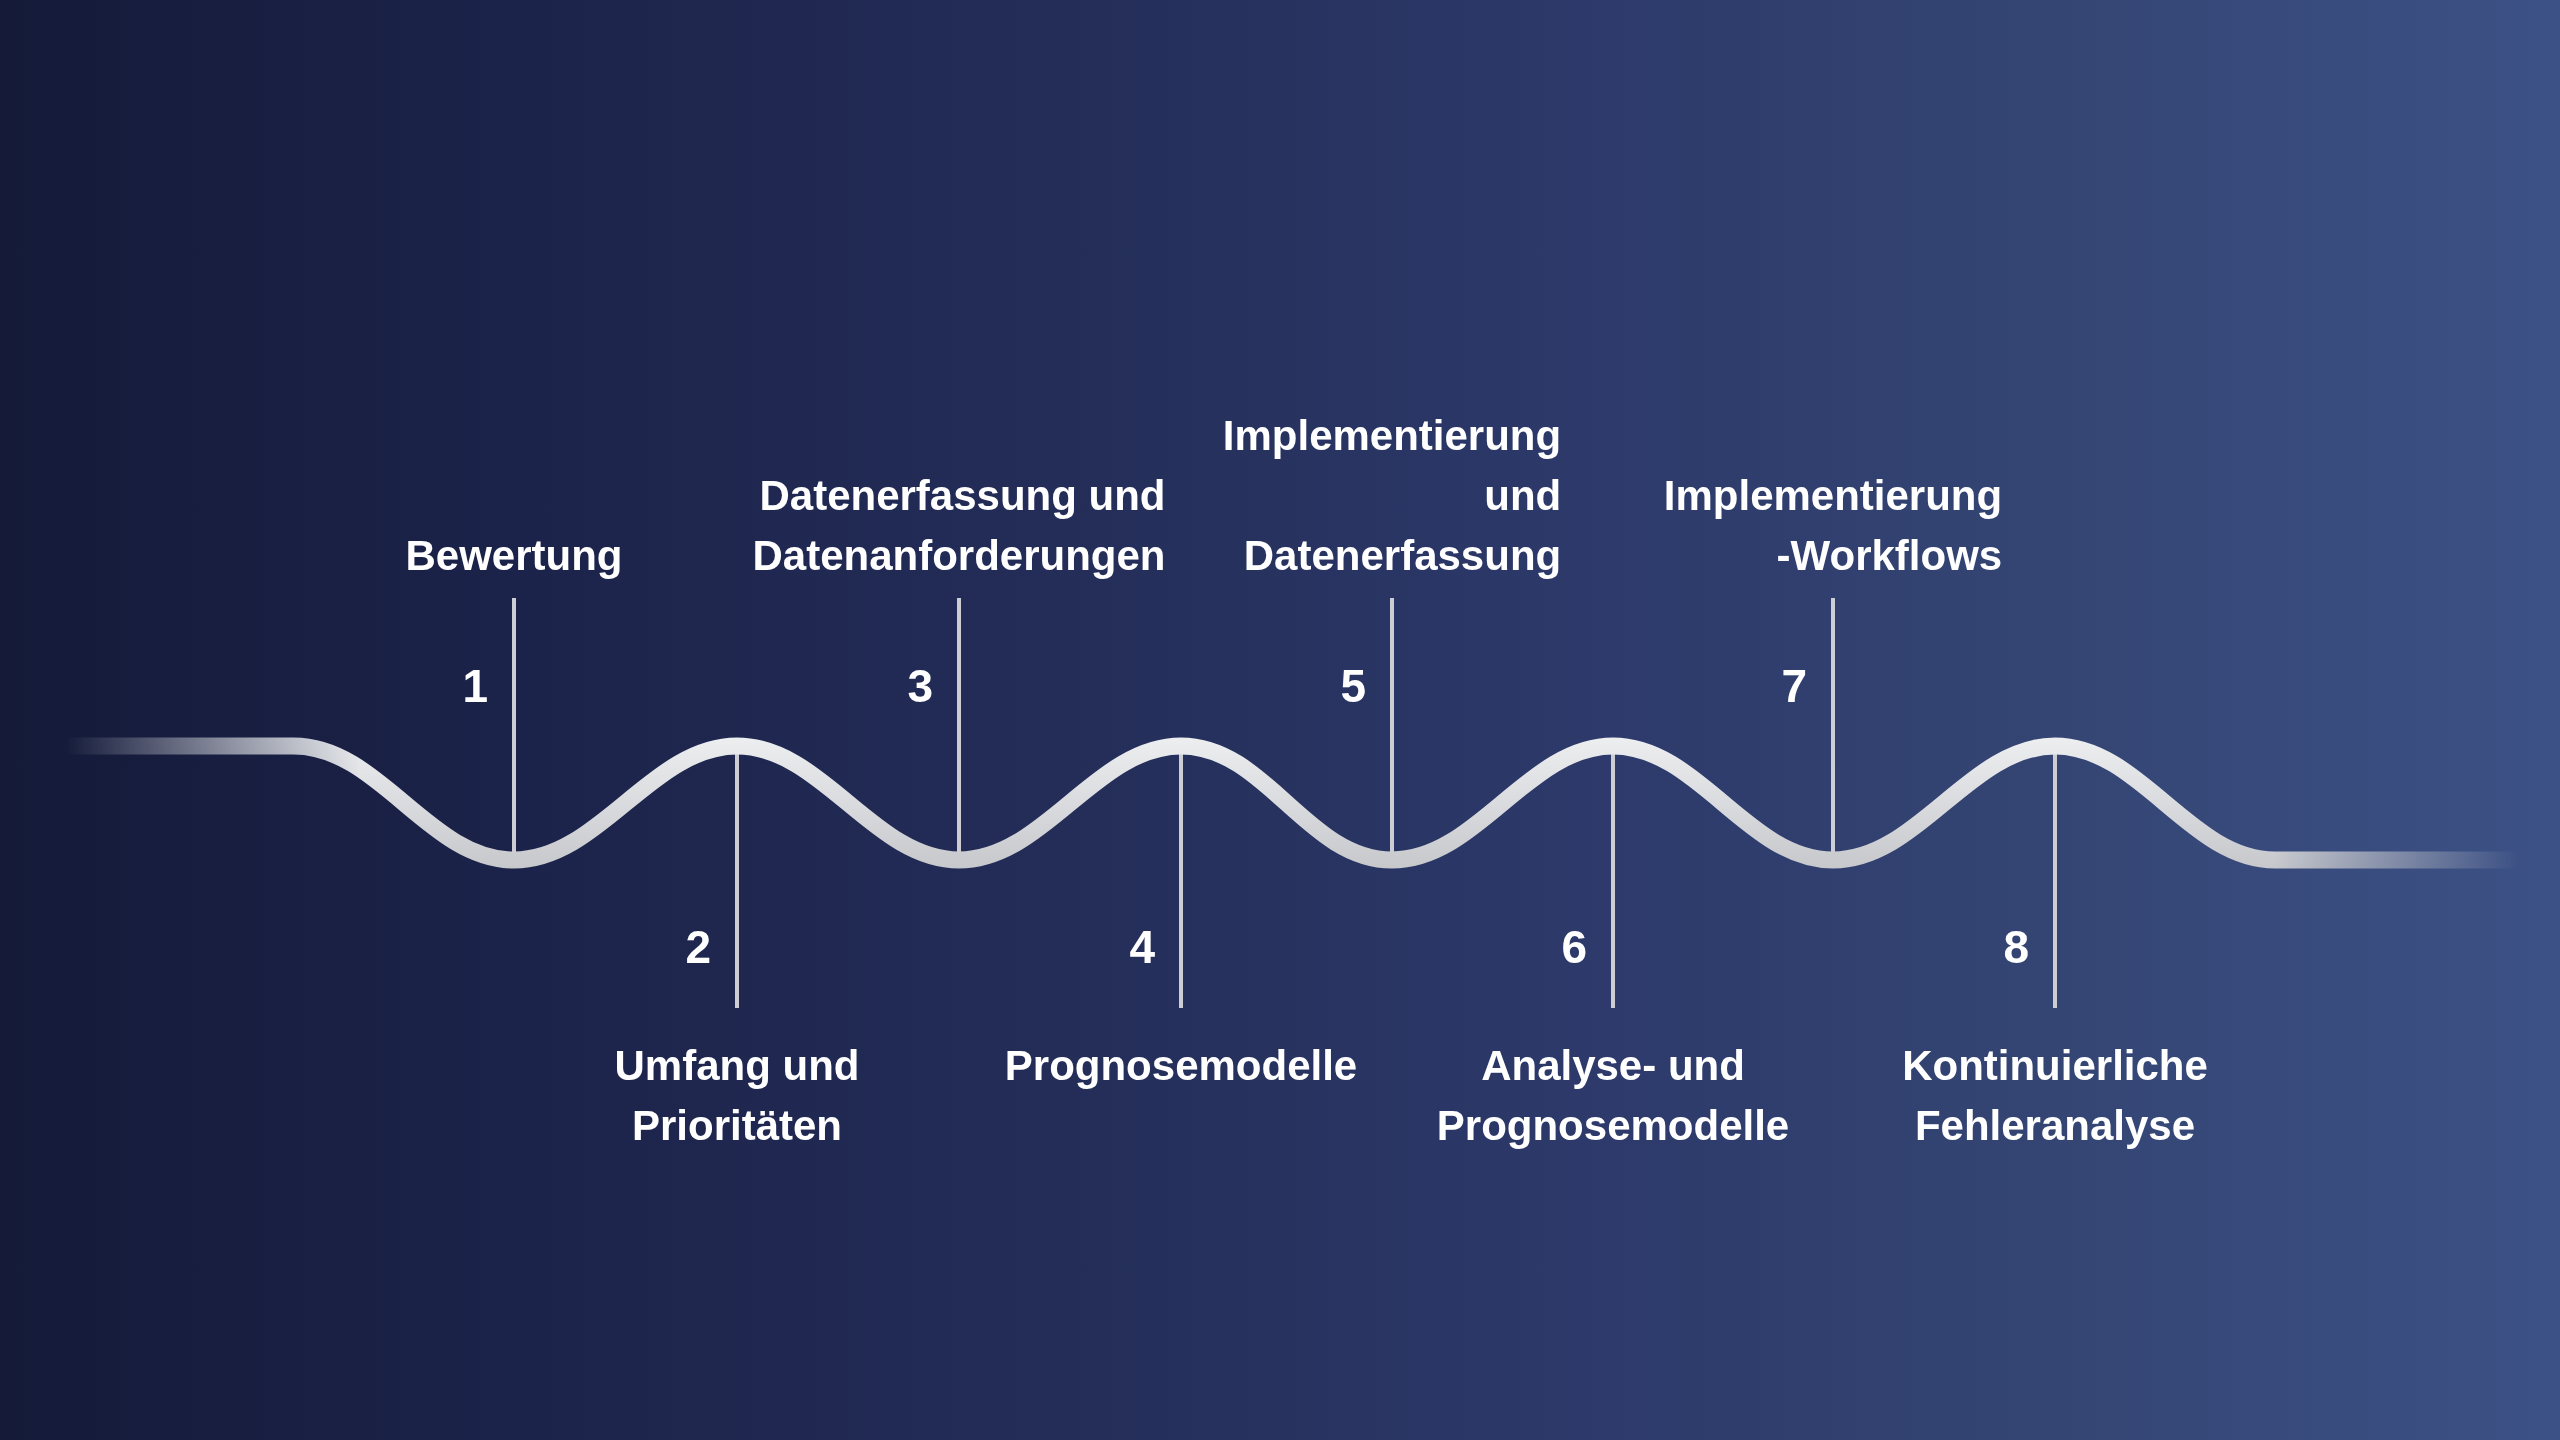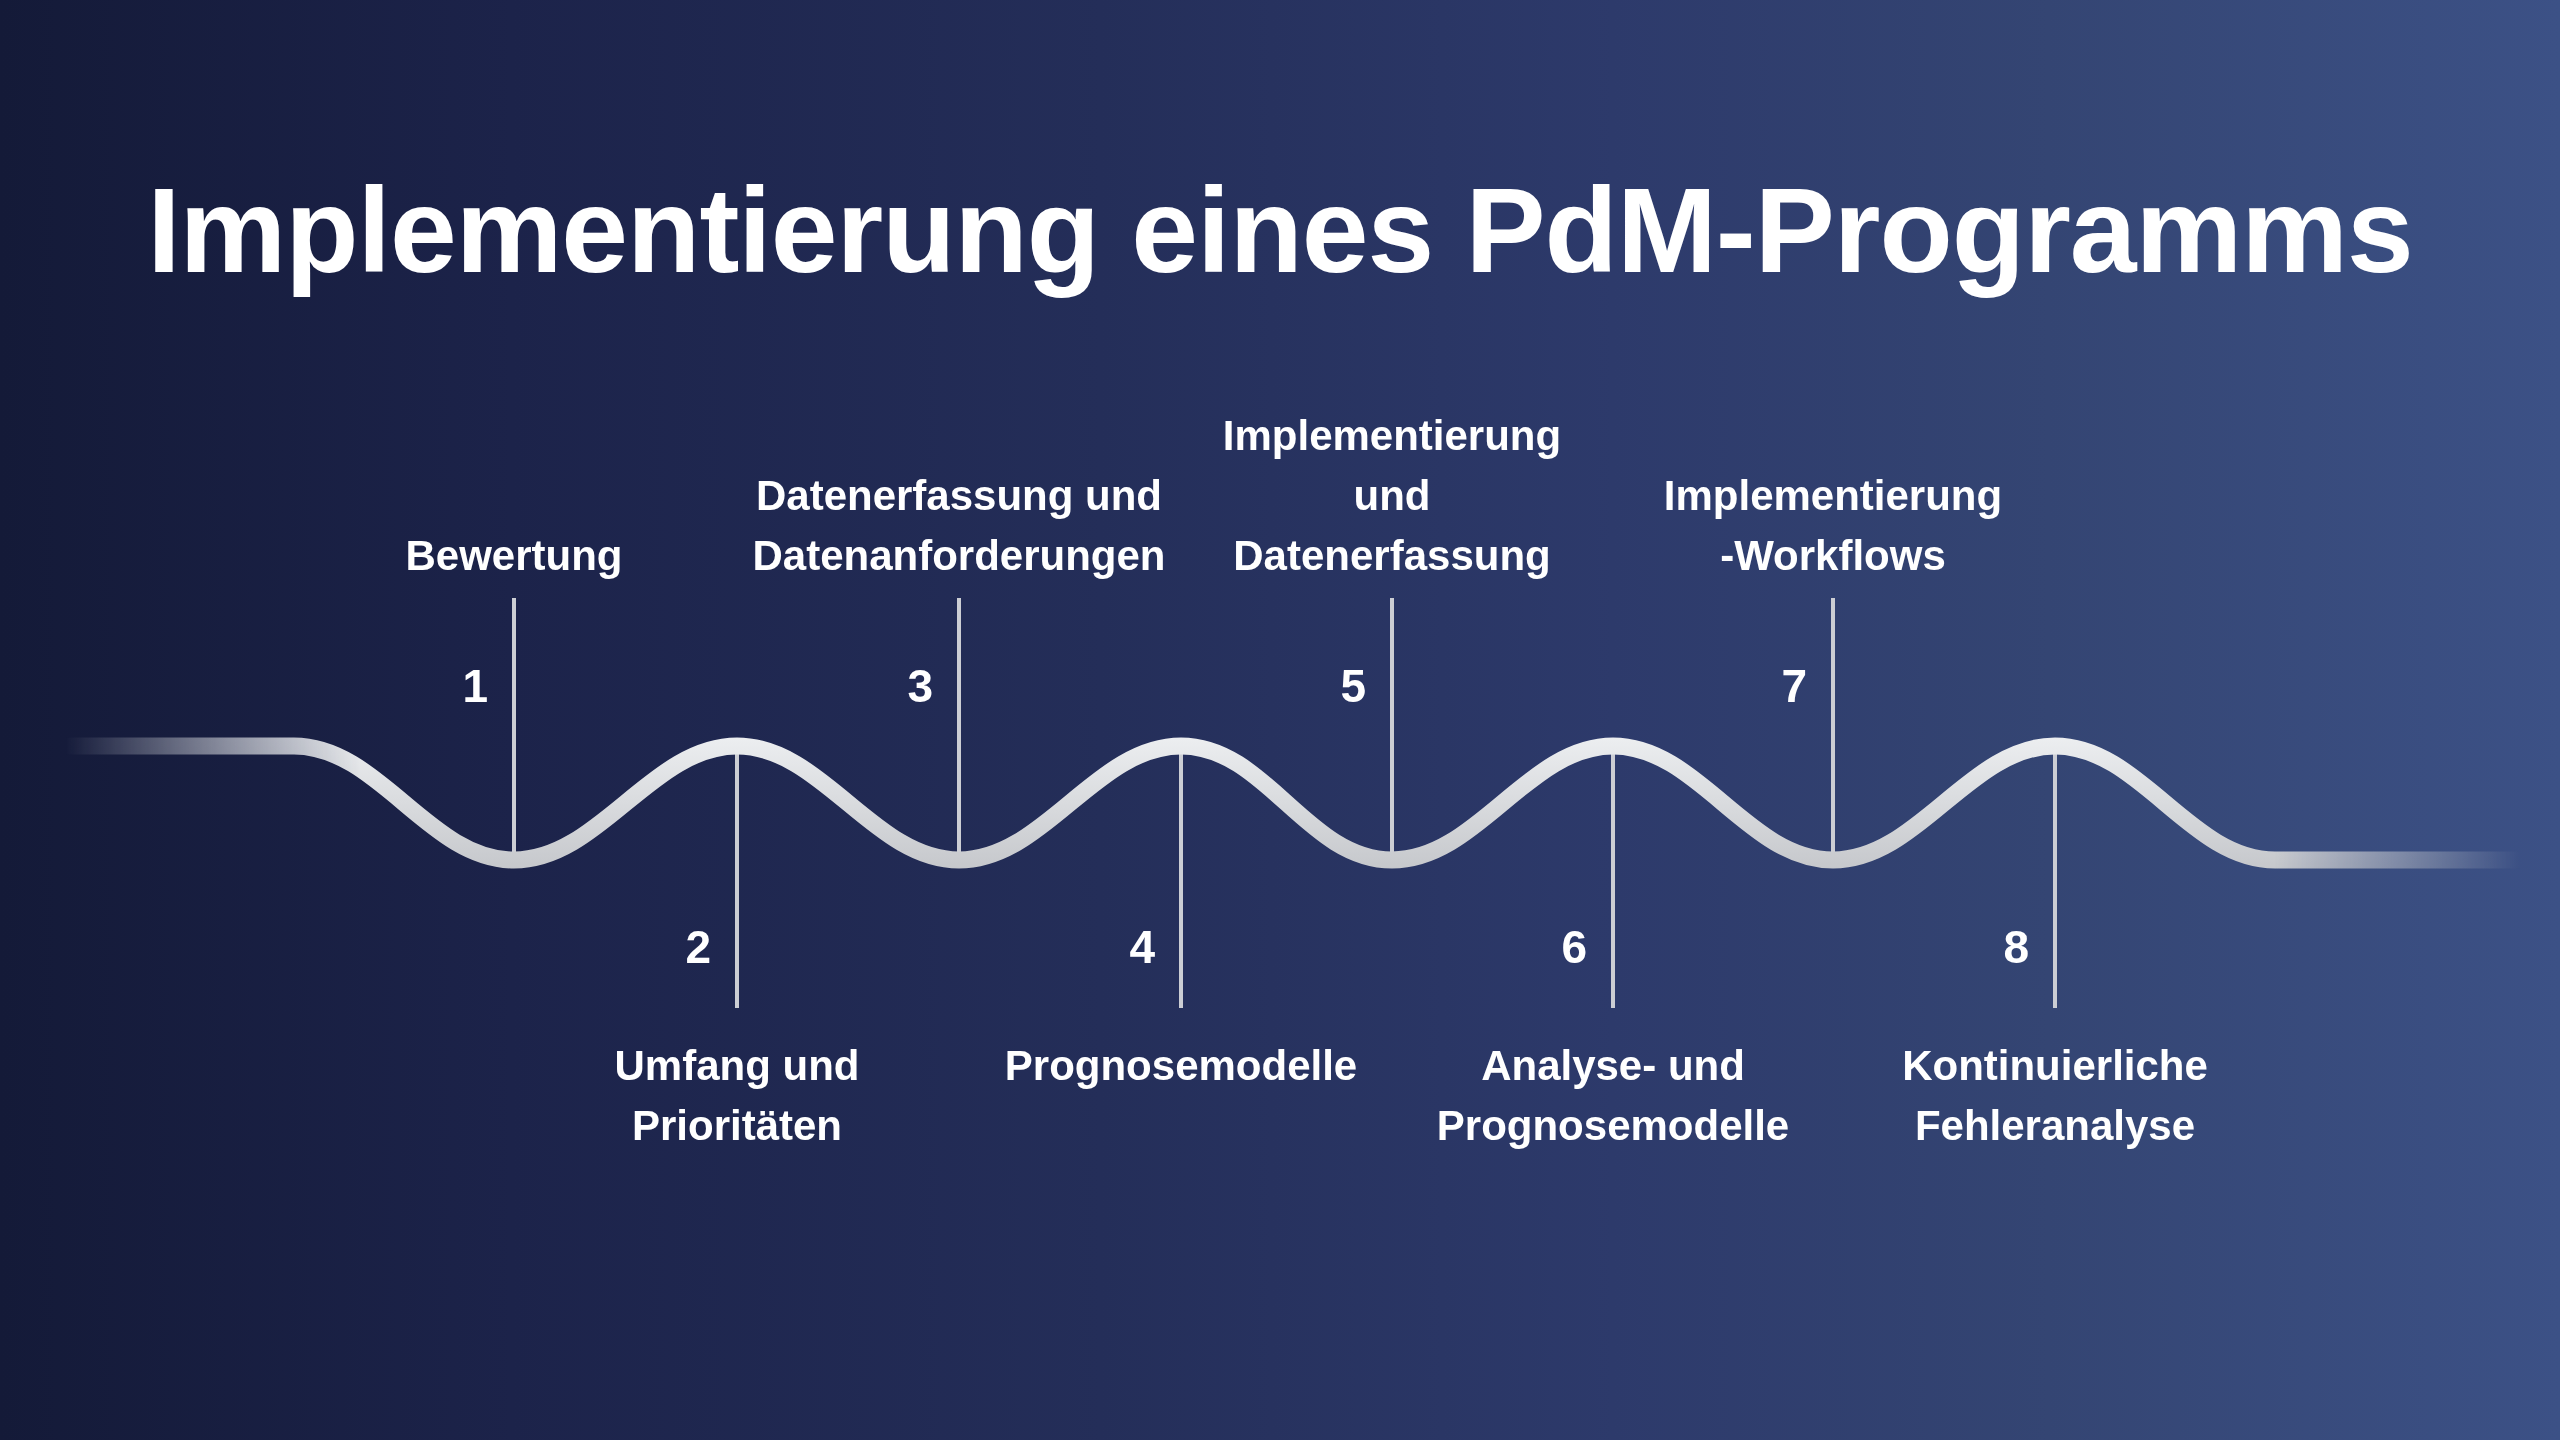--- a/index.html
+++ b/index.html
@@ -52,7 +52,6 @@
 
 <div class="stage">
 
-  <h1 class="title">Implementierung eines PdM-Programms</h1>
 
   <div class="step above" style="--x:514px">
     <div class="step-label">Bewertung</div>

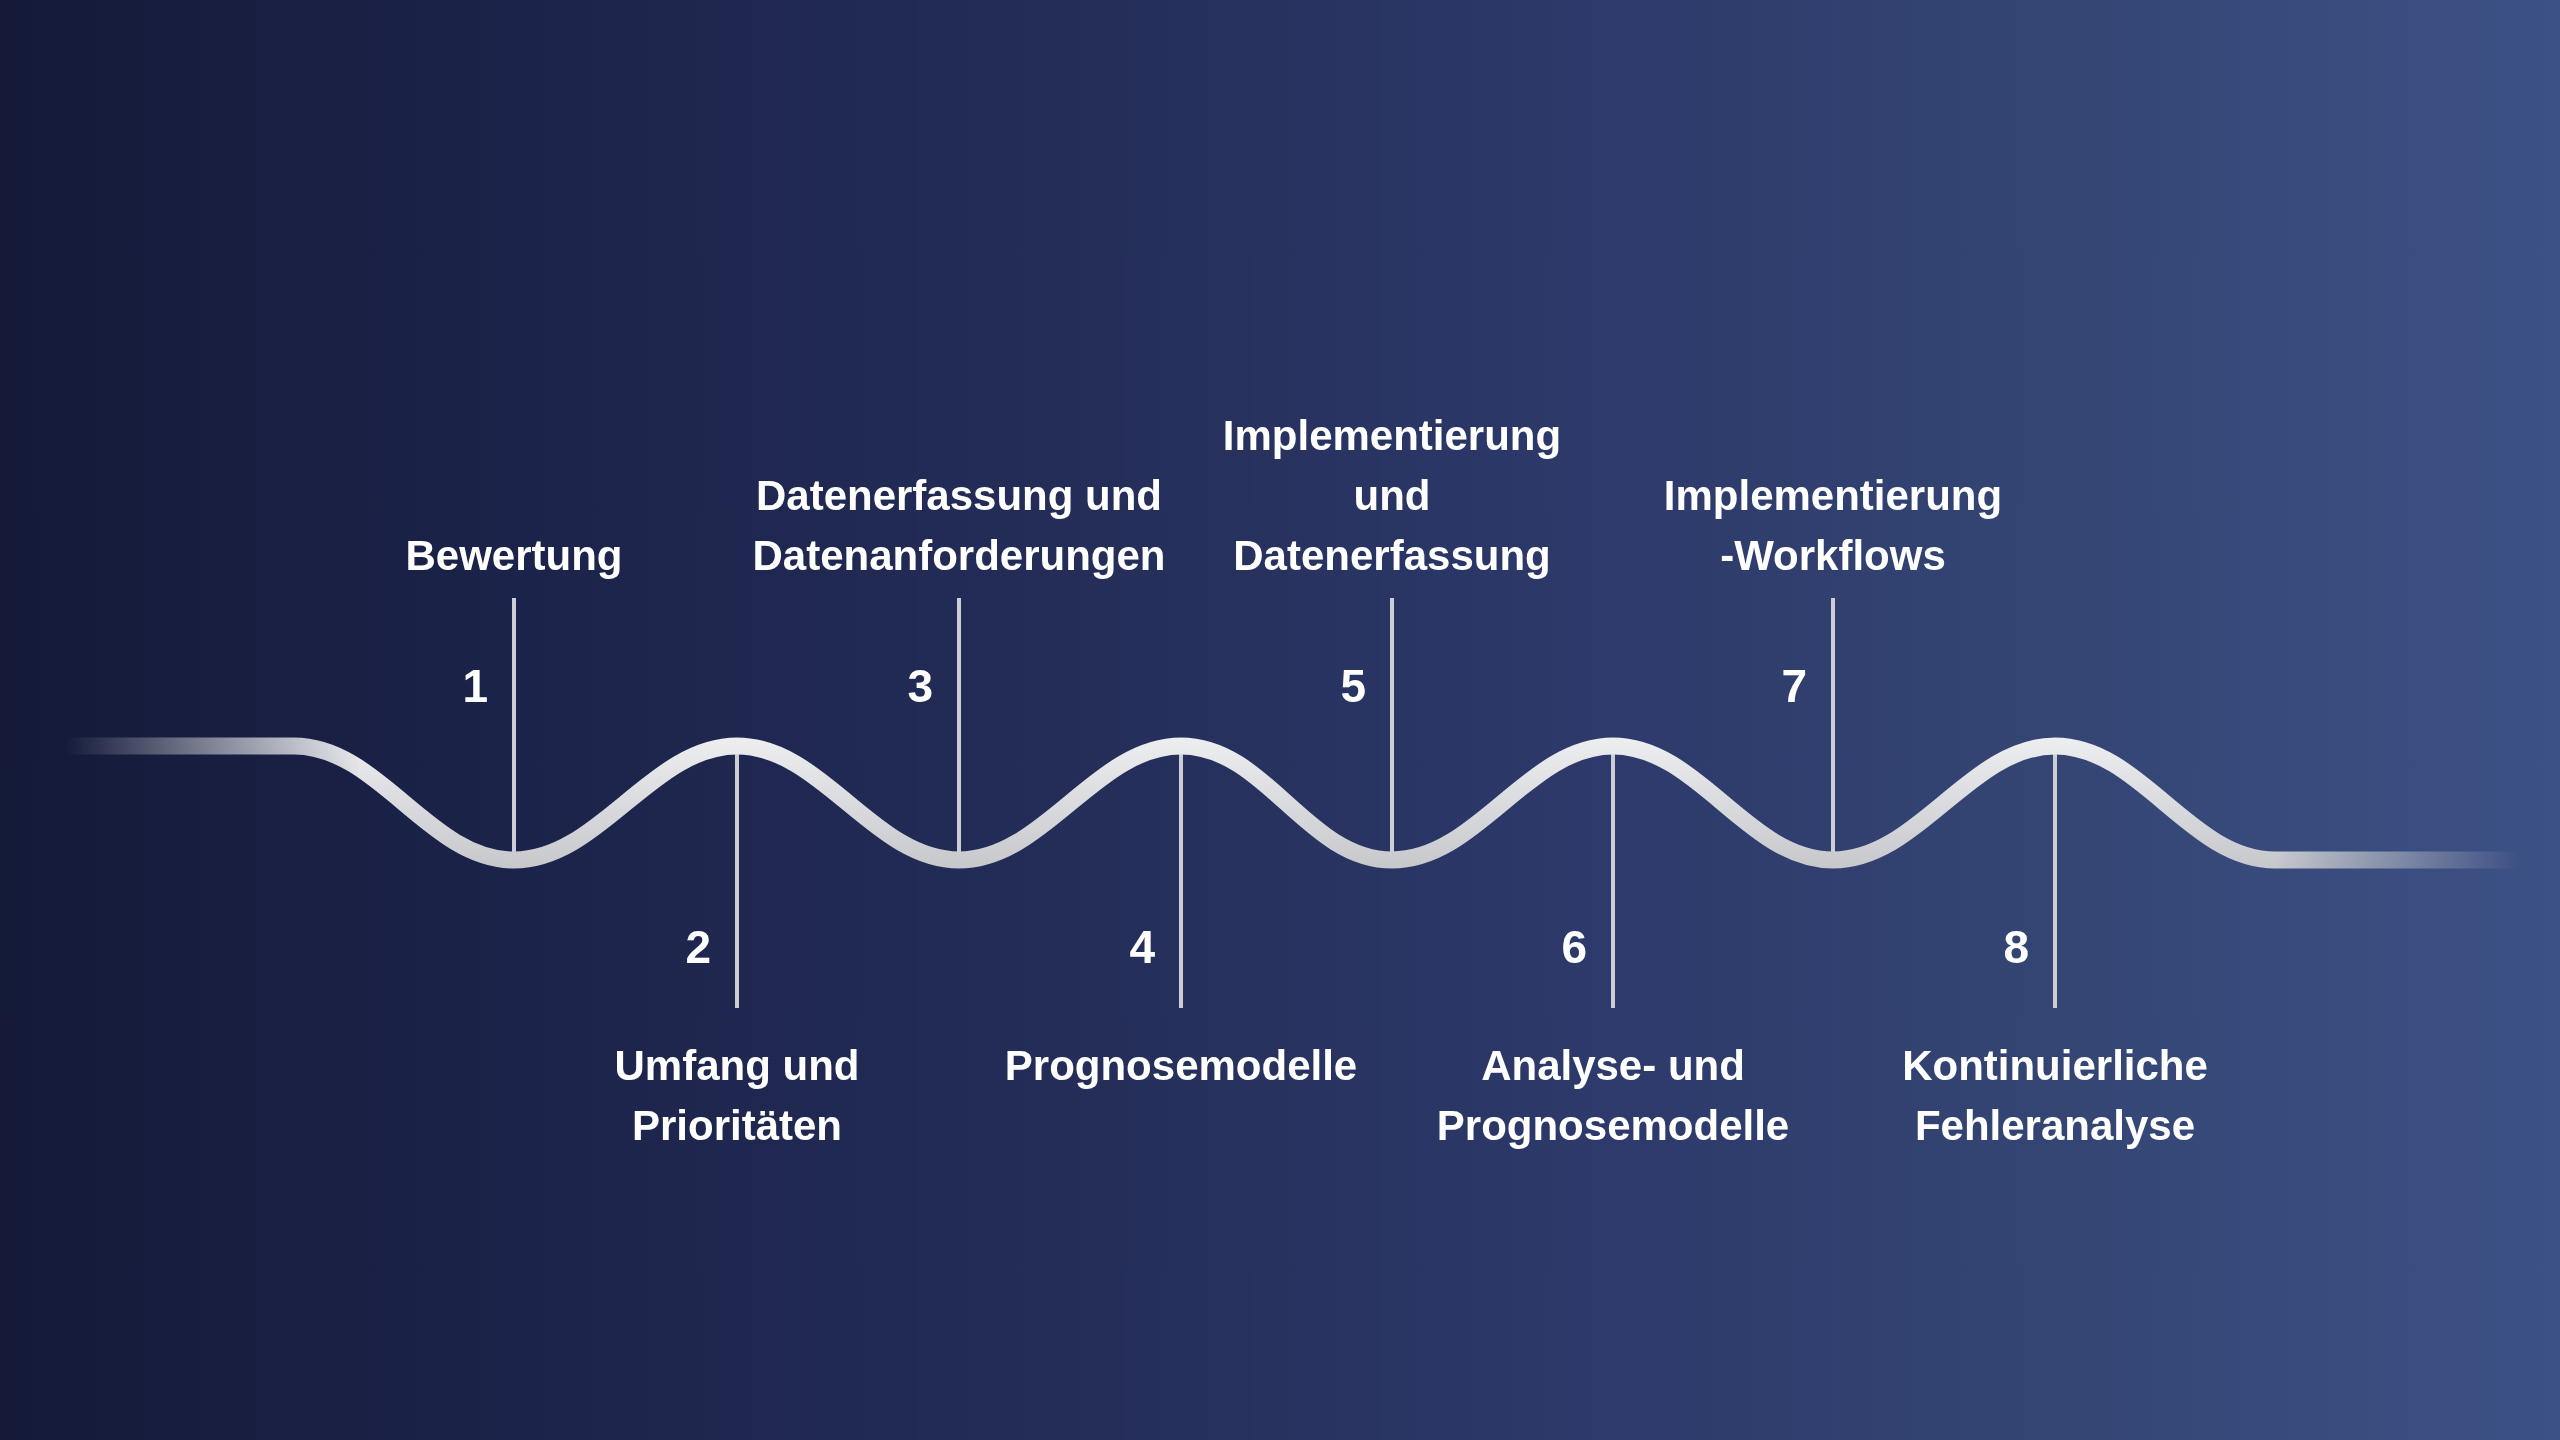--- a/index.html
+++ b/index.html
@@ -44,7 +44,7 @@
     font-size:42px;line-height:60px;font-weight:bold;color:#ffffff;
     z-index:3;
   }
-  .step.above .step-label{bottom:854px;}
+  .step.above .step-label{bottom:854px;text-align:right;}
   .step.below .step-label{top:1036px;}
 </style>
 </head>

